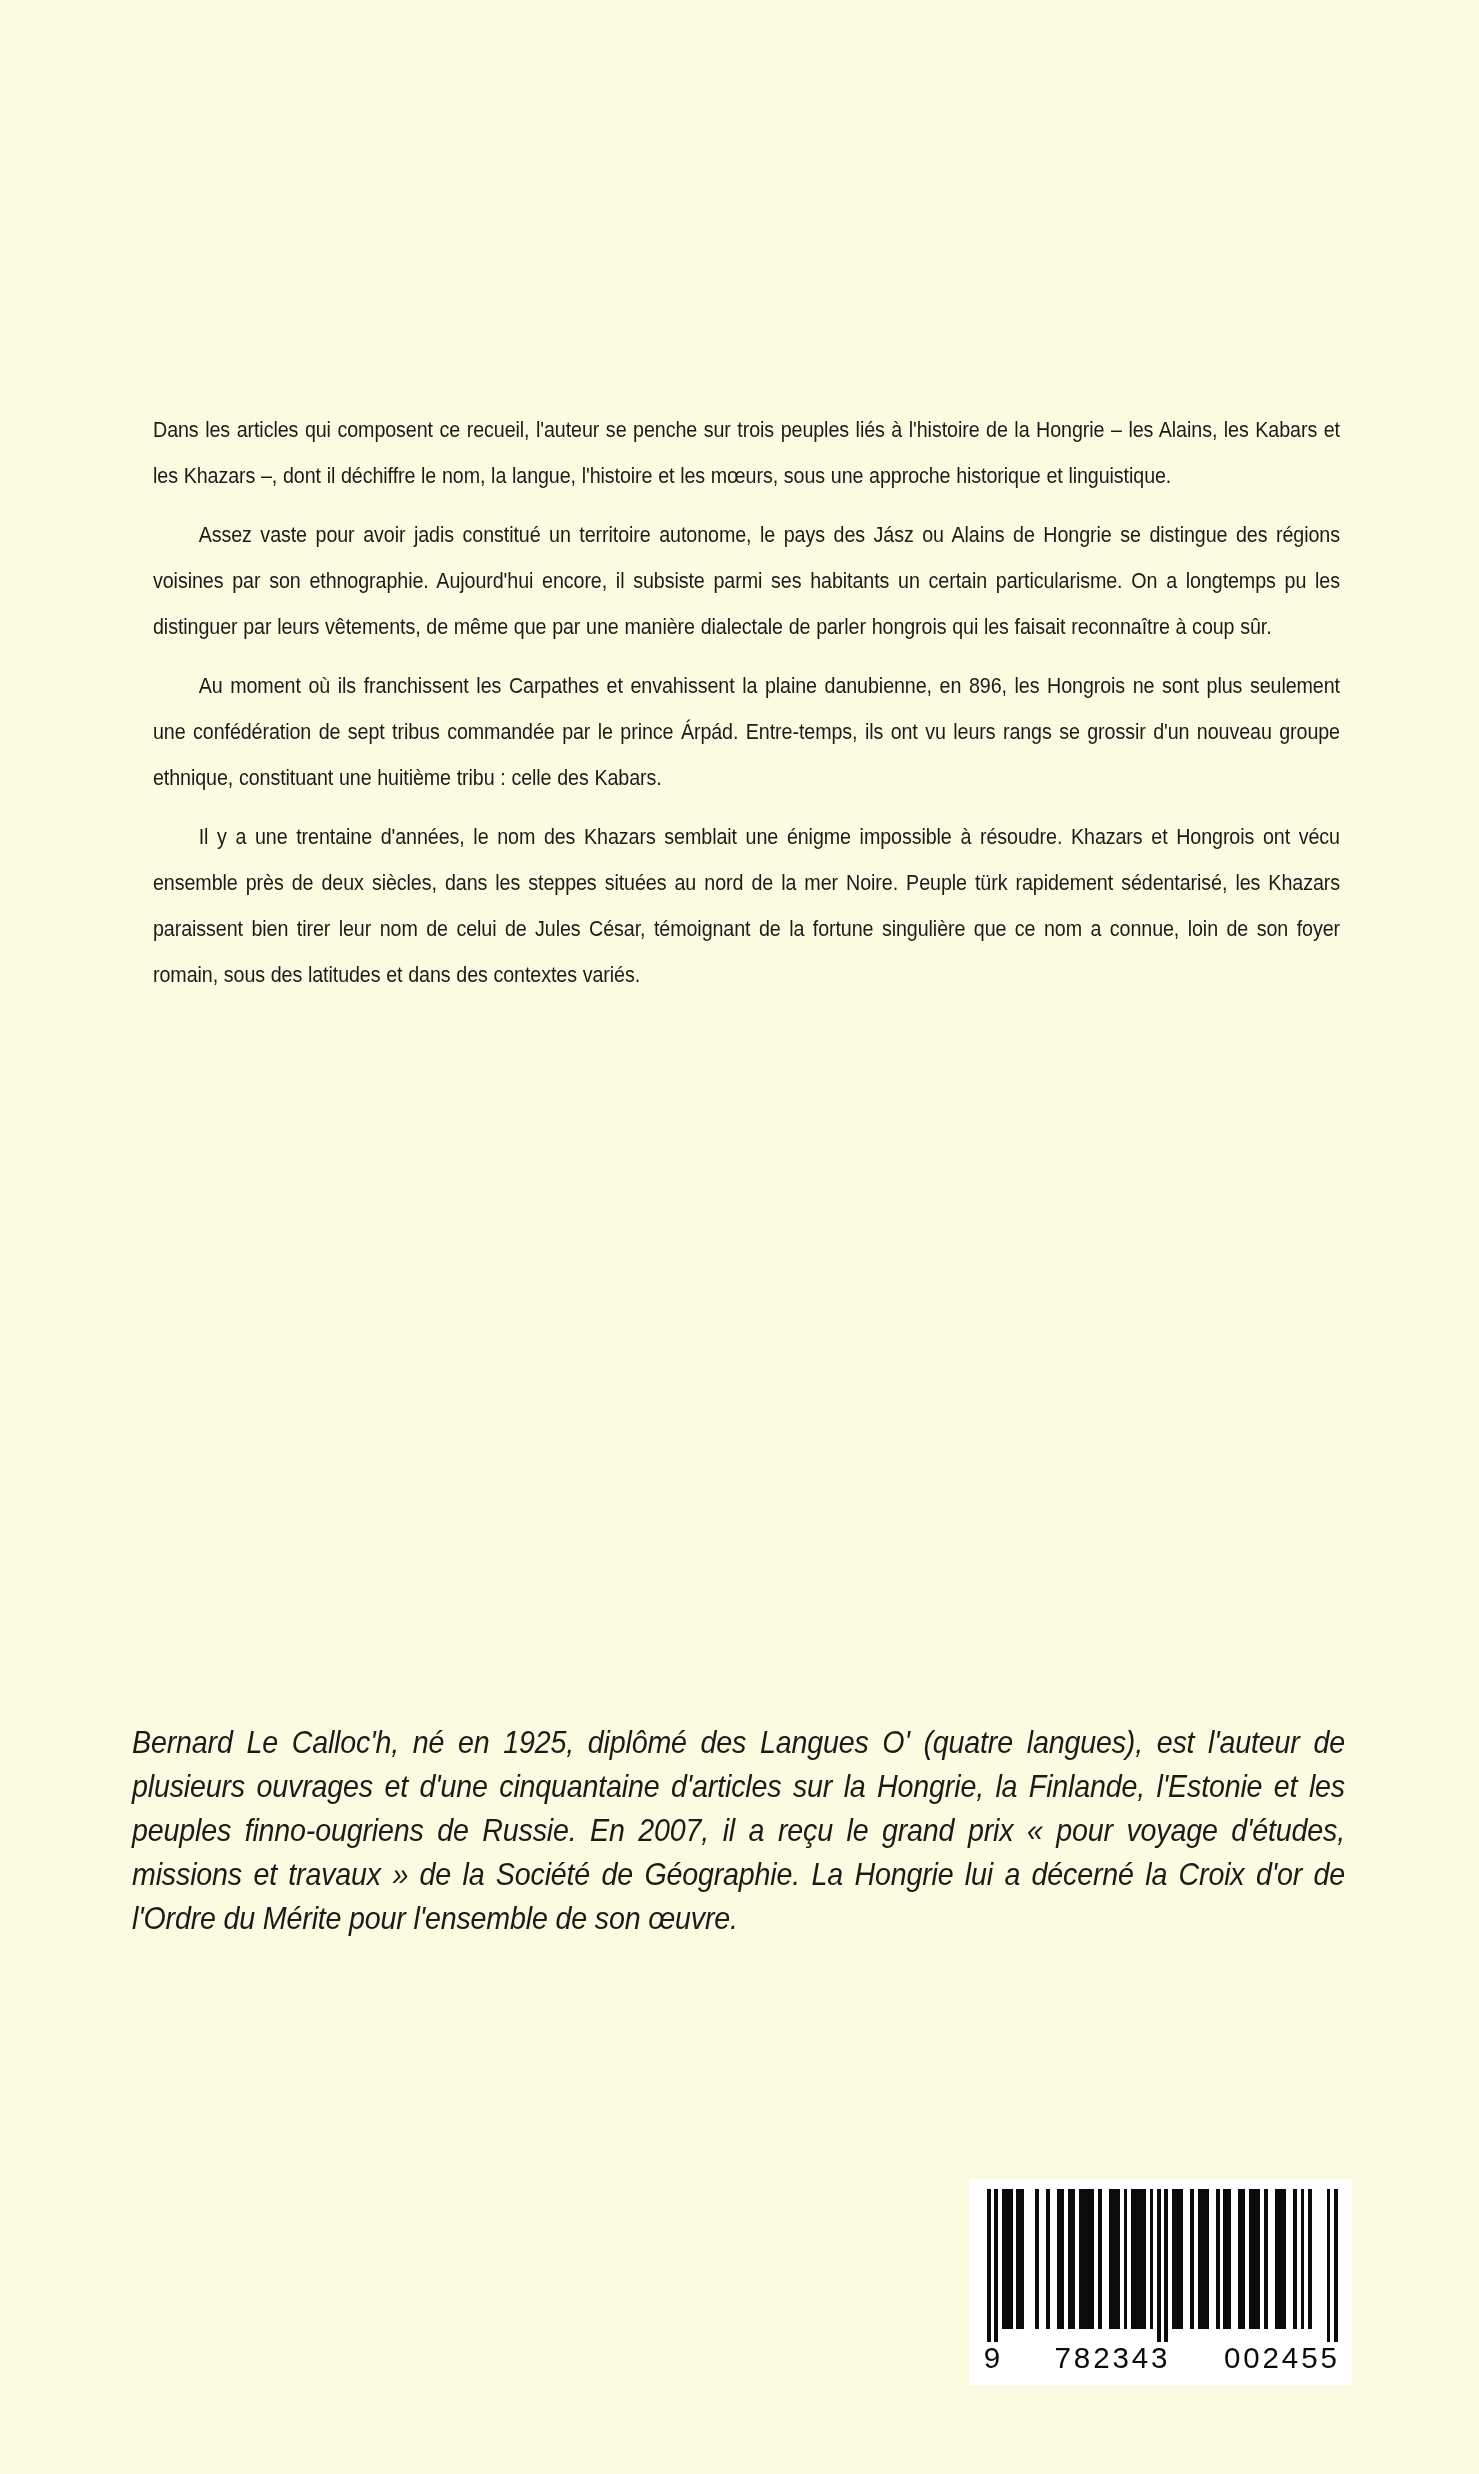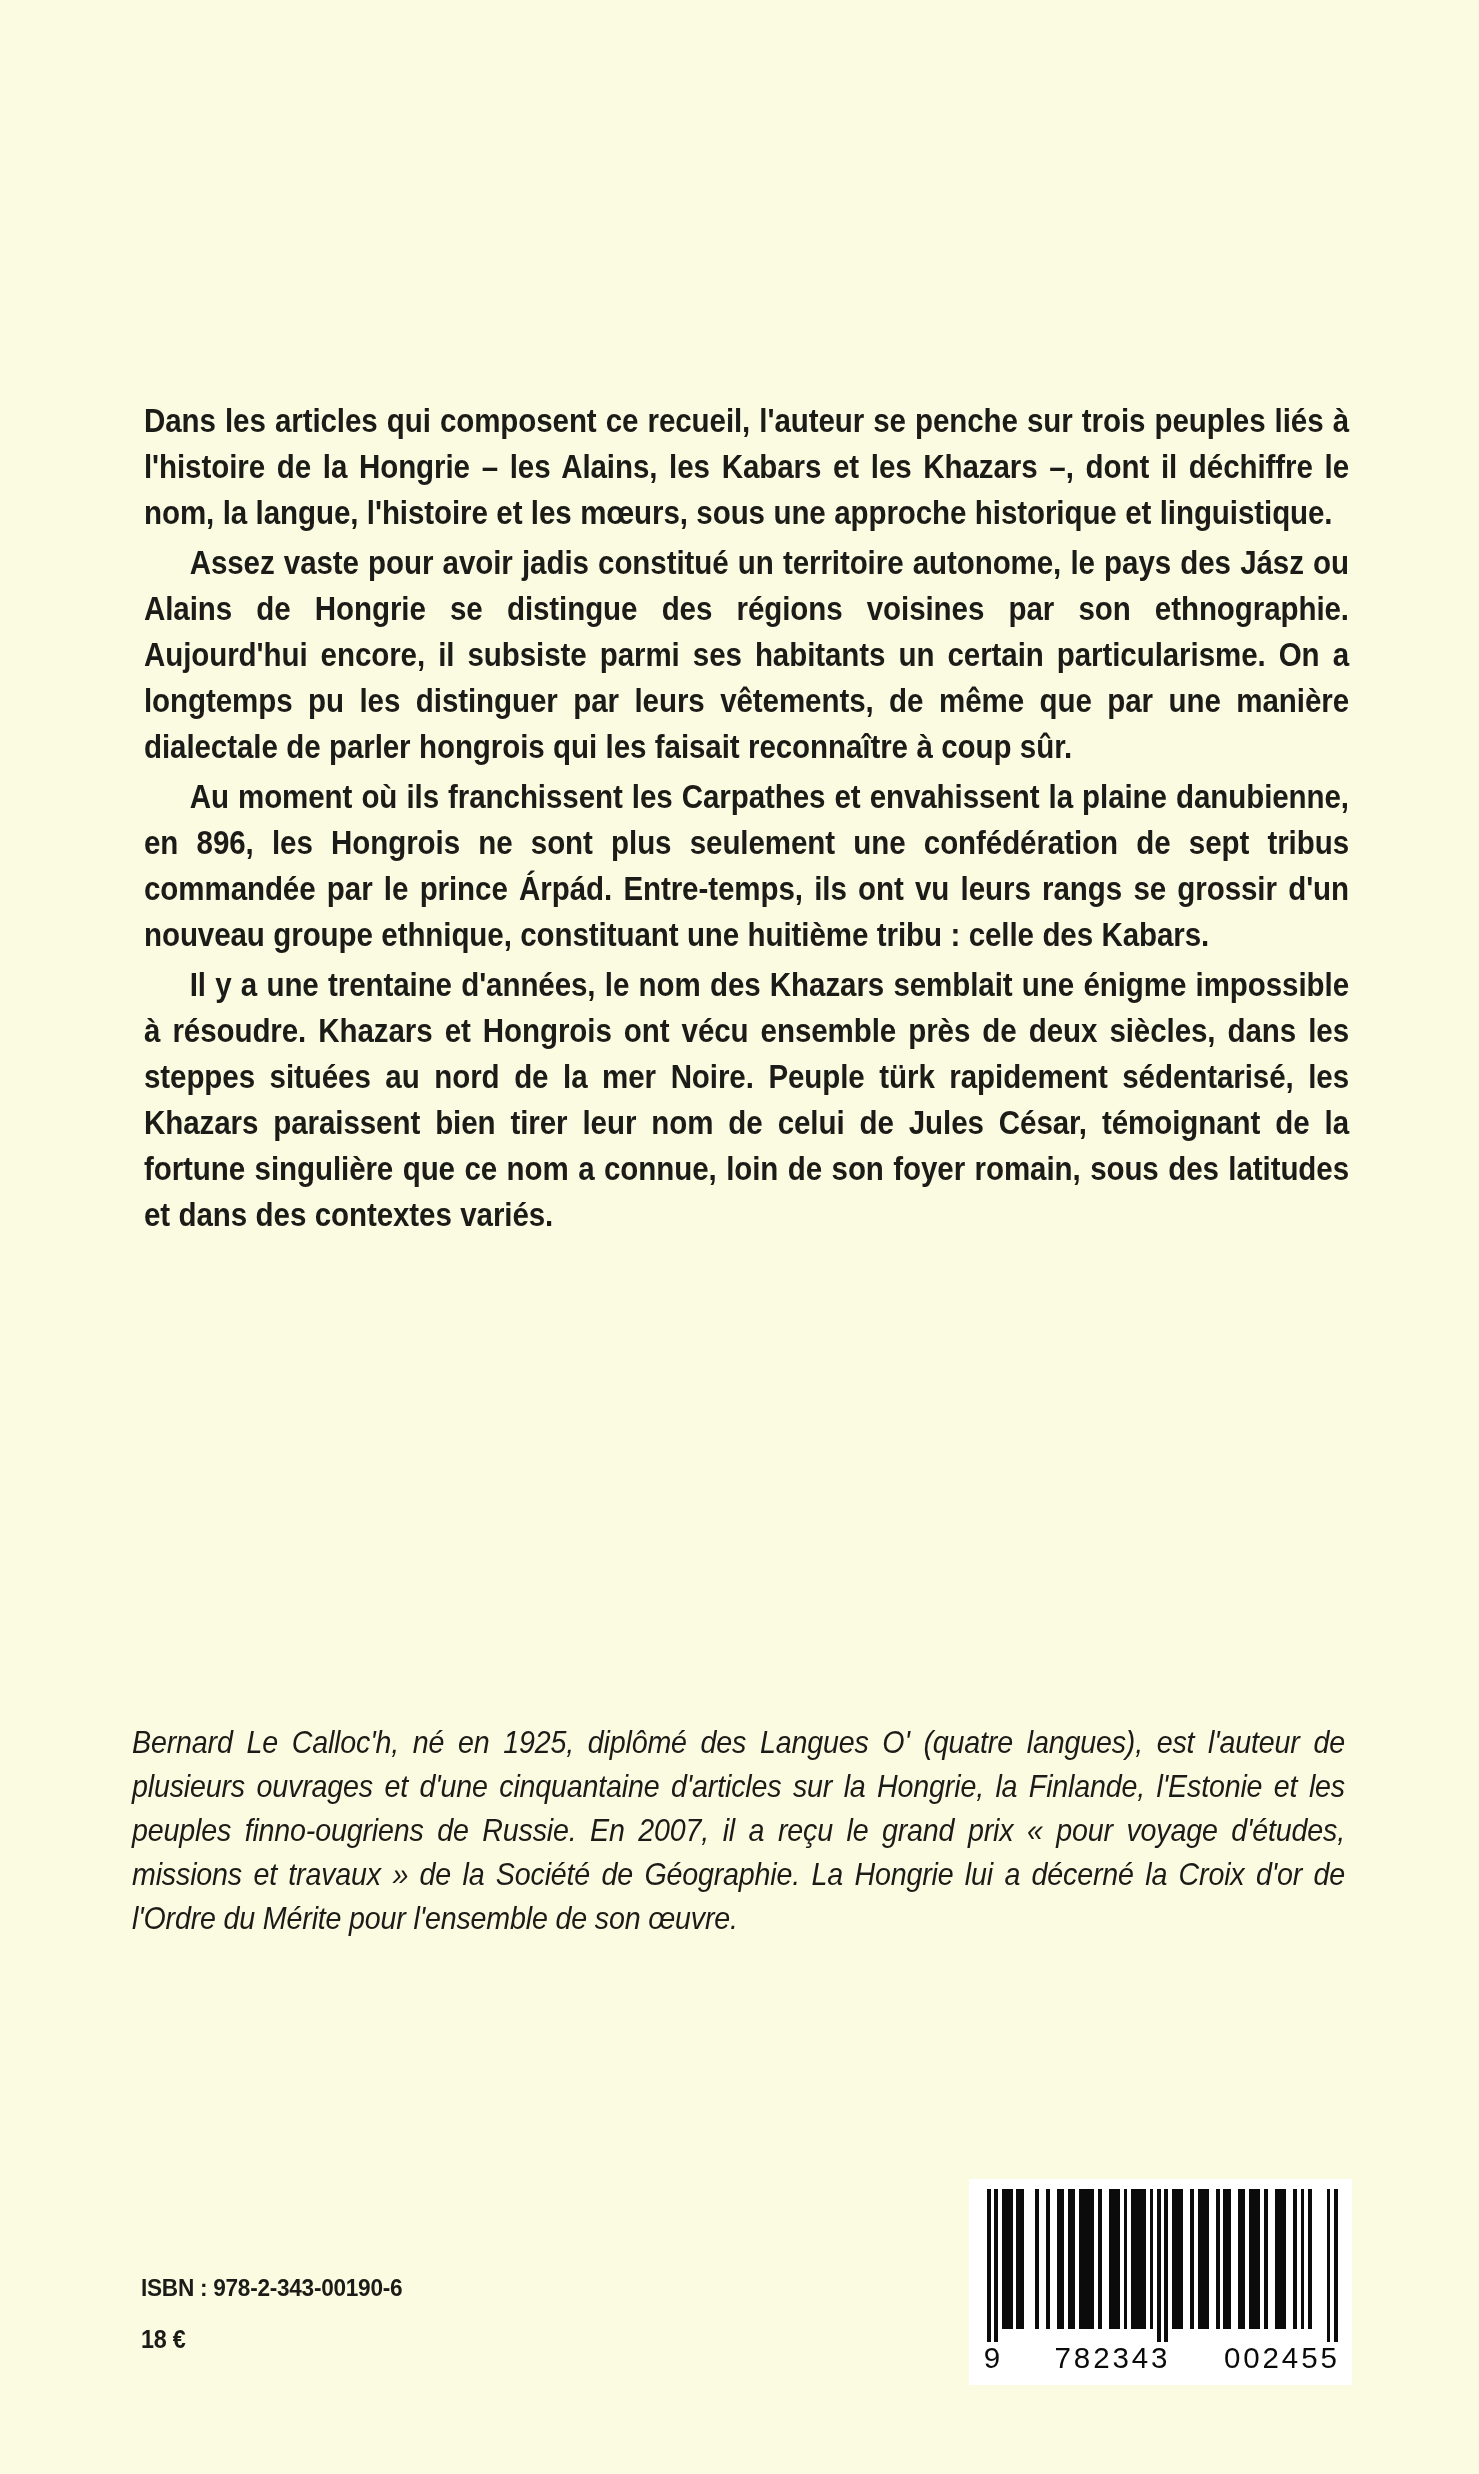--- a/index.html
+++ b/index.html
@@ -32,8 +32,8 @@
   }
 
   .blurb p {
-    margin: 4px;
-    font-size: 33px;
+    margin: 13px;
+    font-size: 22px;
     line-height: 46px;
     text-align: justify;
     text-justify: inter-word;
@@ -41,7 +41,6 @@
     word-spacing: 0.4px;
     font-stretch: condensed;
     transform-origin: left top;
-    font-weight: bold;
     -webkit-font-smoothing: none;
   }
 

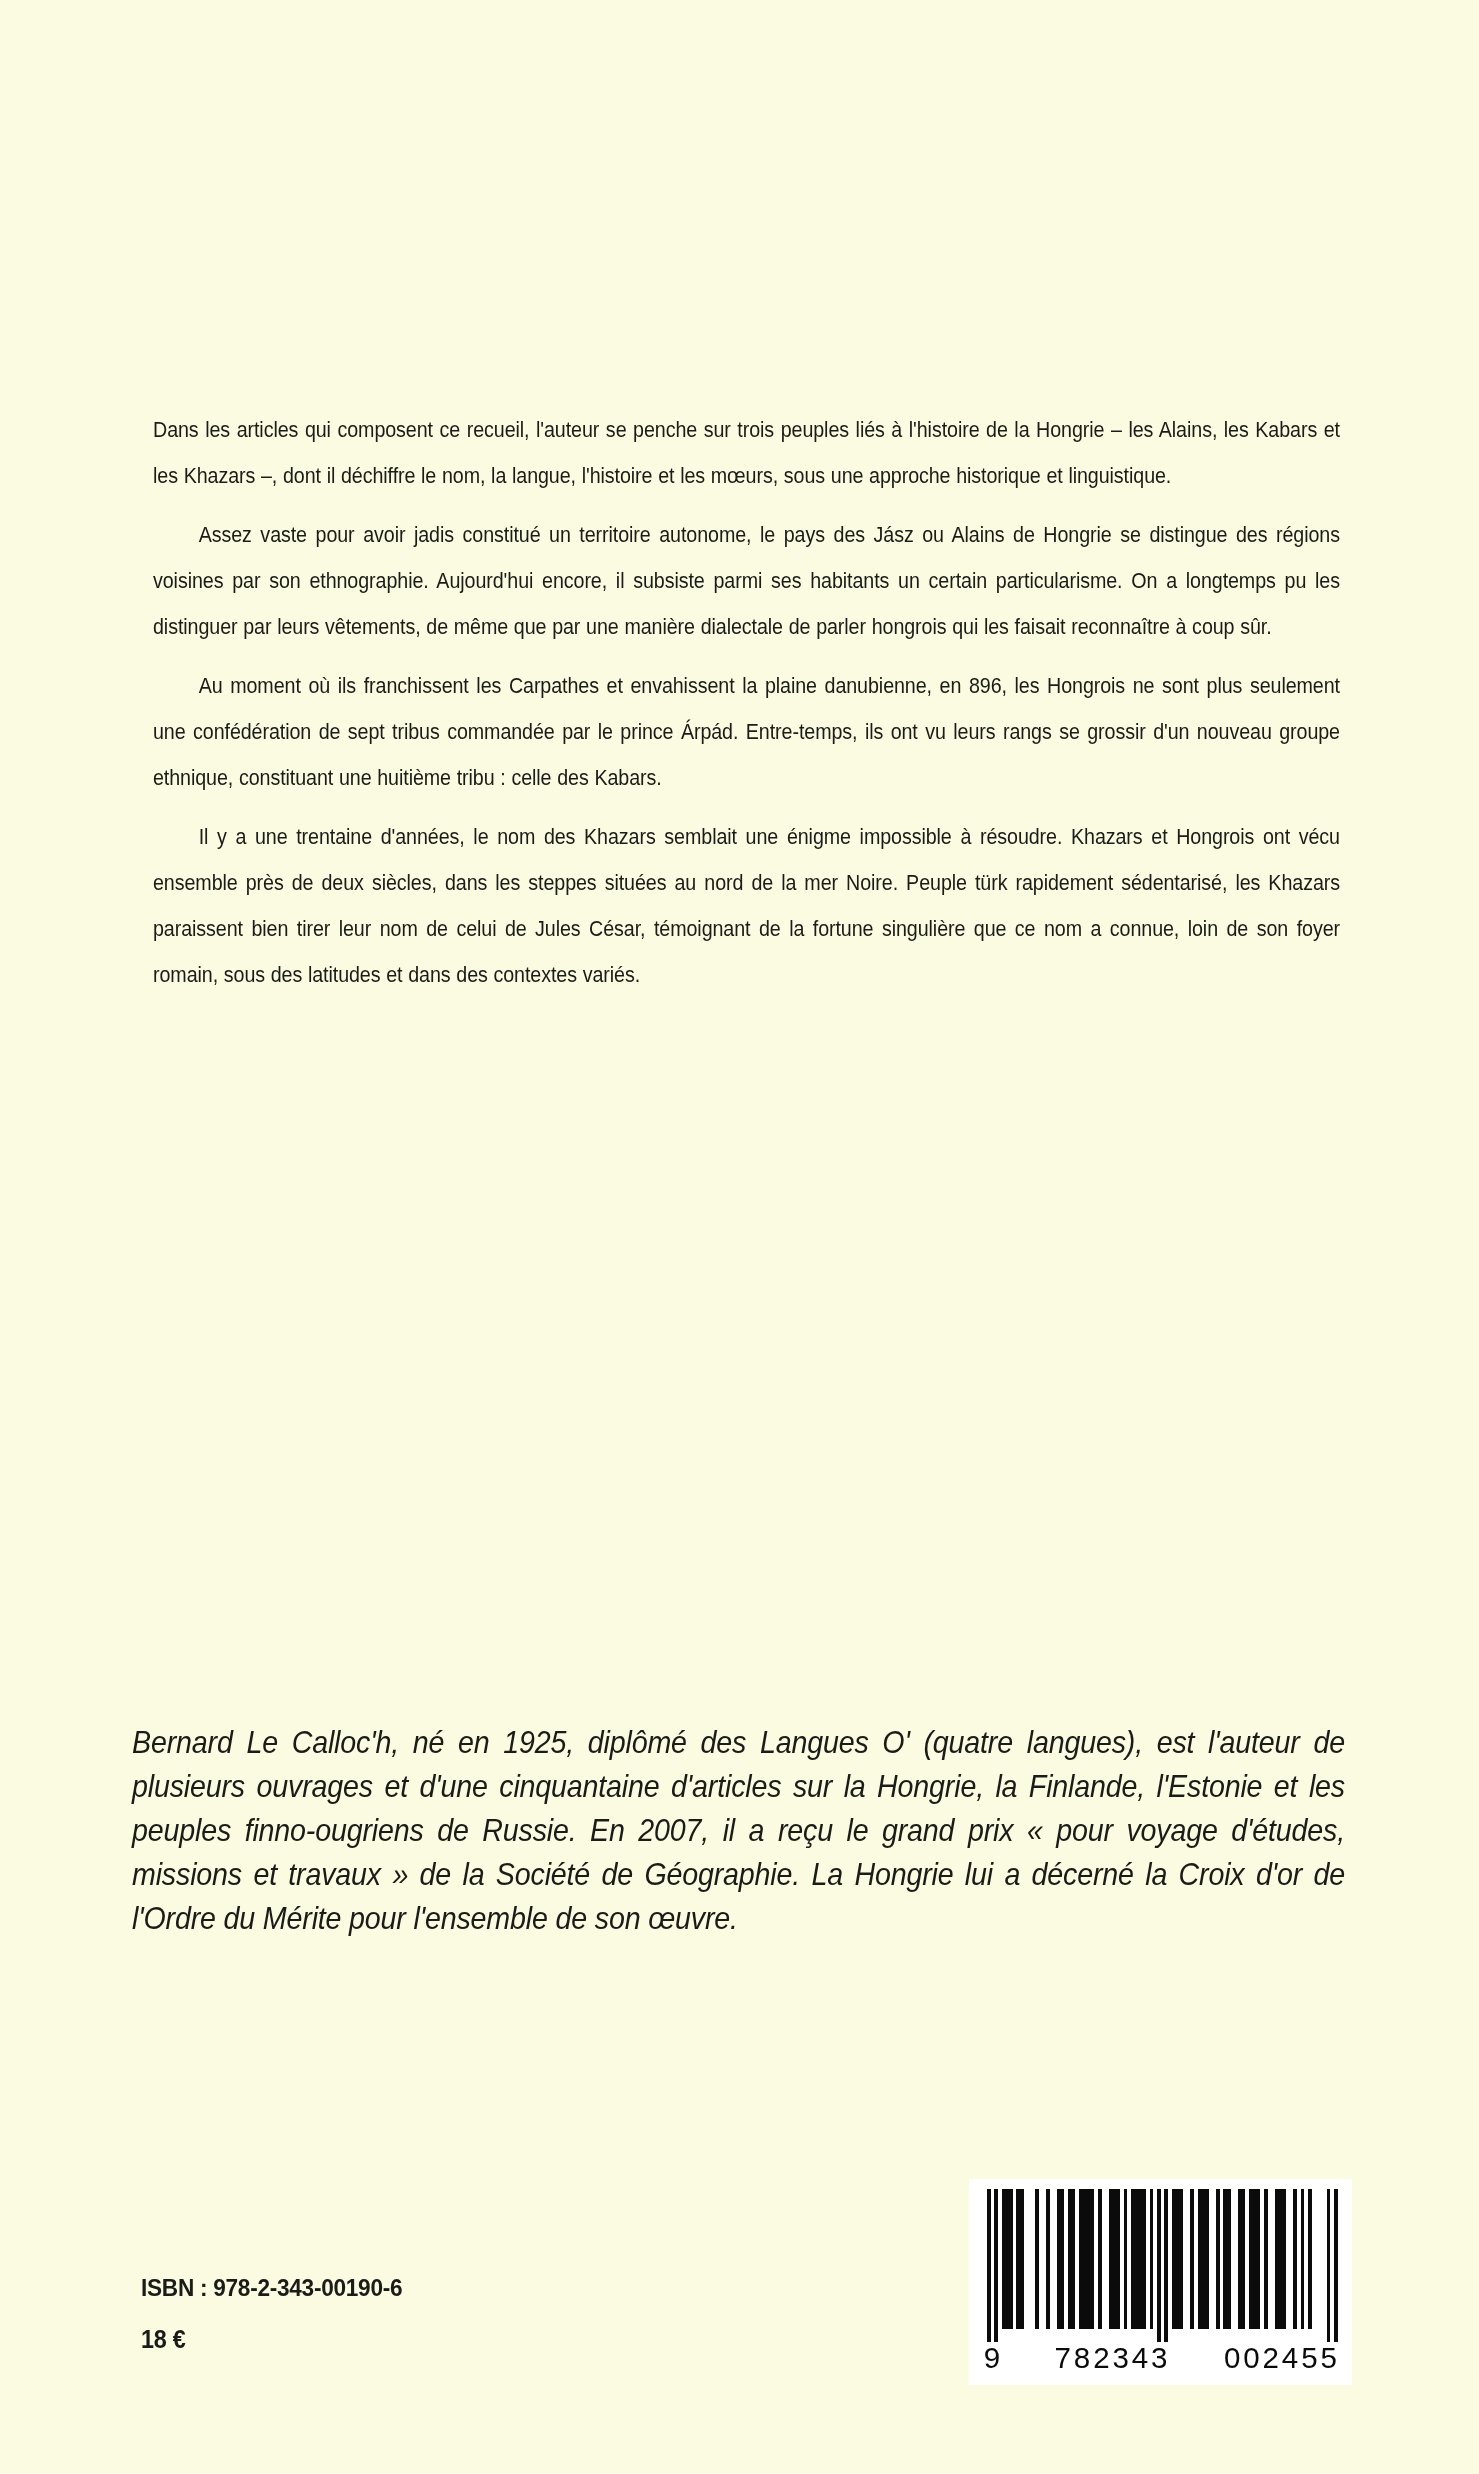--- a/index.html
+++ b/index.html
@@ -178,10 +178,6 @@
       </p>
   </div>
 
-  <div class="isbn-block">
-    <span class="isbn-line">ISBN : 978-2-343-00190-6</span>
-    <span class="price-line">18 €</span>
-  </div>
 
   <div class="barcode-area">
     <div class="barcode-bars" id="bars">

